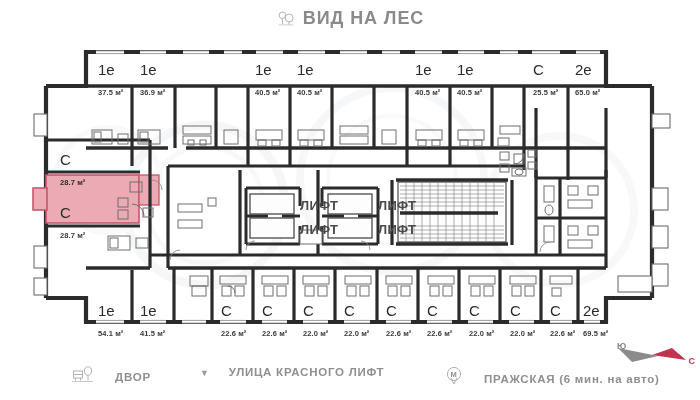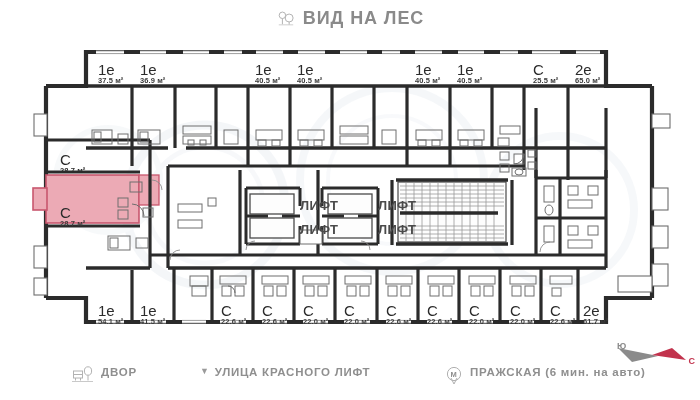--- a/index.html
+++ b/index.html
@@ -22,7 +22,7 @@
   .lab{position:absolute;font-family:"Liberation Sans","DejaVu Sans",sans-serif;
        line-height:1;white-space:nowrap;}
   .lab .t{display:block;font-size:15px;font-weight:400;color:#2b2b2b;letter-spacing:0px;}
-  .lab .a{display:block;font-size:7.5px;font-weight:600;color:#3a3a3a;margin-top:0;letter-spacing:.1px;}
+  .lab .a{display:block;font-size:7.5px;font-weight:600;color:#3a3a3a;margin-top:12px;letter-spacing:.1px;}
   .lab.hl .t,.lab.hl .a{color:#2b2b2b;}
 
   .liftlab{position:absolute;font-size:13px;font-weight:600;color:#4a4a4a;

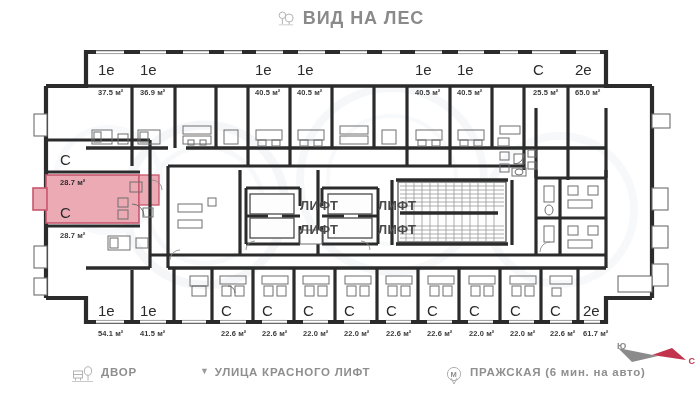--- a/index.html
+++ b/index.html
@@ -519,7 +519,7 @@
       </div>
     <div class="lab" style="left:583px;top:273px">
         <span class="t">2е</span>
-        <span class="a">61.7 м²</span>
+        <span class="a">69.5 м²</span>
       </div>
 
     <div class="liftlab" style="left:260px;top:168px">ЛИФТ</div>

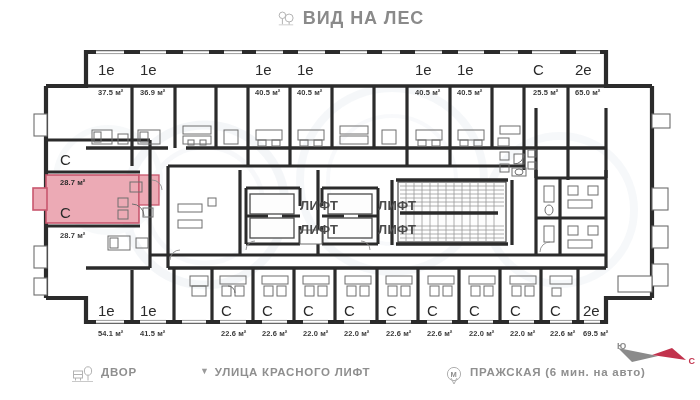--- a/index.html
+++ b/index.html
@@ -30,7 +30,7 @@
 
   
   .ftr{position:absolute;left:0;top:352px;width:700px;height:48px;}
-  .f-item{position:absolute;display:flex;align-items:flex-start;gap:7px;
+  .f-item{position:absolute;display:flex;align-items:flex-end;gap:21px;
           font-size:11.5px;font-weight:700;letter-spacing:.75px;color:#8f8f8f;}
   .f-yard{left:72px;top:14px;}
   .f-street{left:200px;top:14px;}

